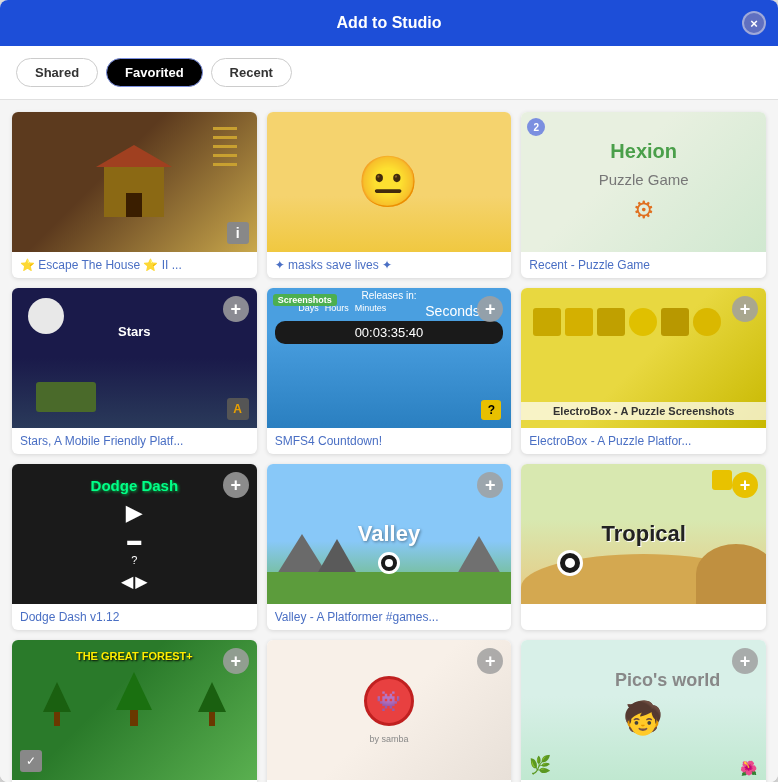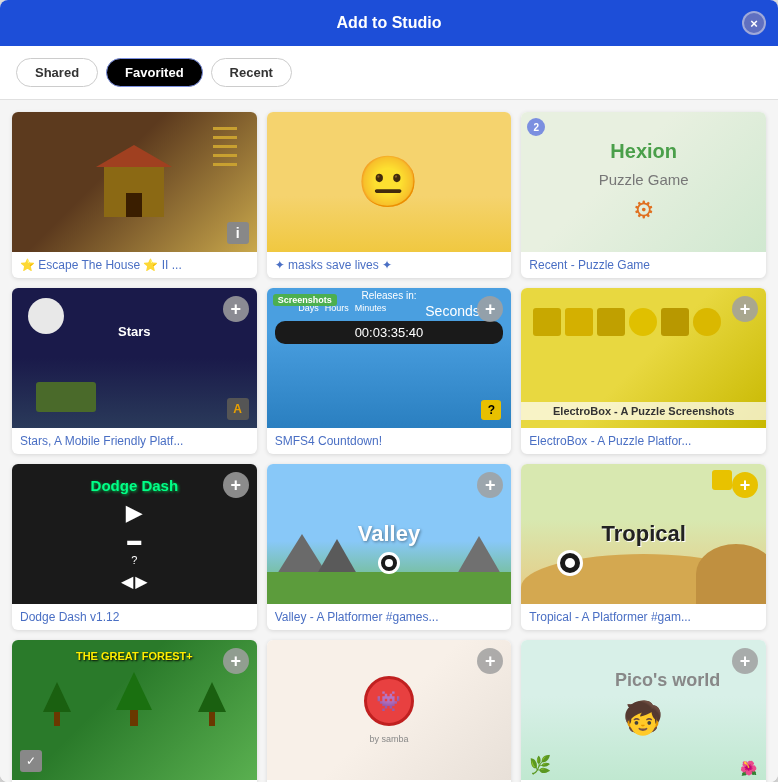--- a/index.html
+++ b/index.html
@@ -541,7 +541,6 @@
             <div style="width:10px;height:10px;border-radius:50%;background:#fff;"></div>
           </div>
         </div>
-        <div class="card-label">Tropical - A Platformer #gam...</div>
       </div>
 
       <div class="card">

